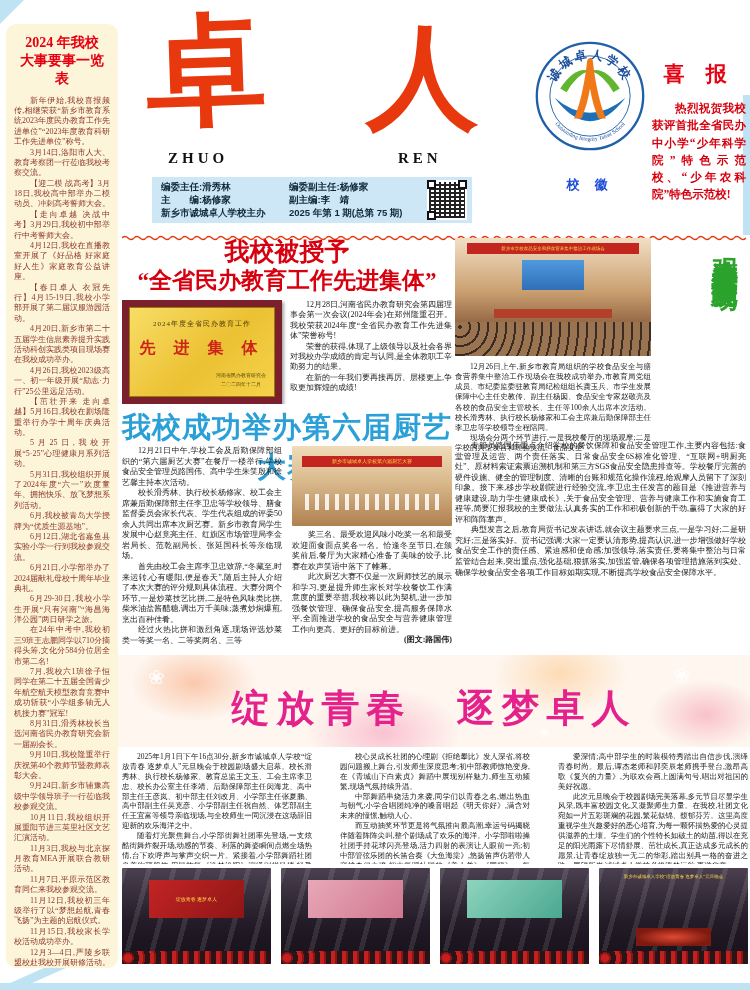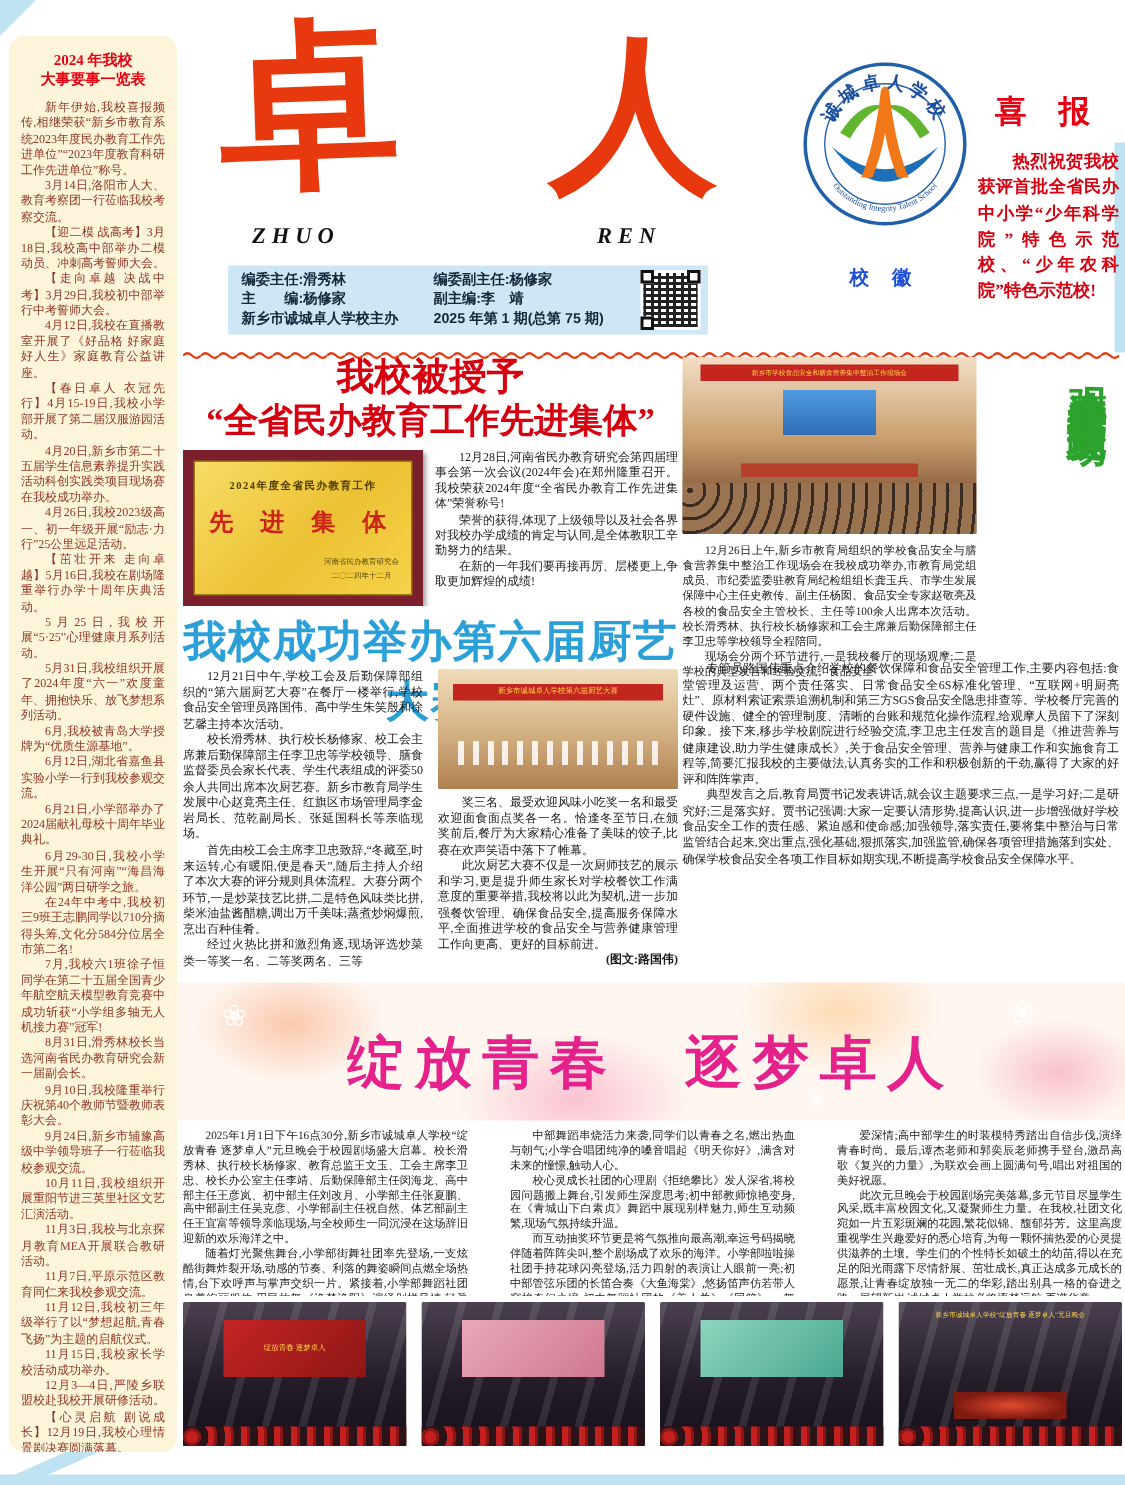--- a/index.html
+++ b/index.html
@@ -14,7 +14,7 @@
   
   .sidebar{position:absolute;left:6px;top:24px;width:112px;height:944px;background:#fdf5da;border-radius:10px;
            padding:10px 8px;box-sizing:border-box;overflow:hidden;}
-  .sidebar h2{margin:0;font-size:10px;line-height:1.3;color:#e60012;text-align:center;font-weight:bold;}
+  .sidebar h2{margin:0;font-size:14px;line-height:1.3;color:#e60012;text-align:center;font-weight:bold;}
   .sidebar .entries{margin-top:7px;font-size:8px;line-height:1.3;color:#8d3526;text-align:justify;}
   .para{margin:0;text-indent:2em;}
   

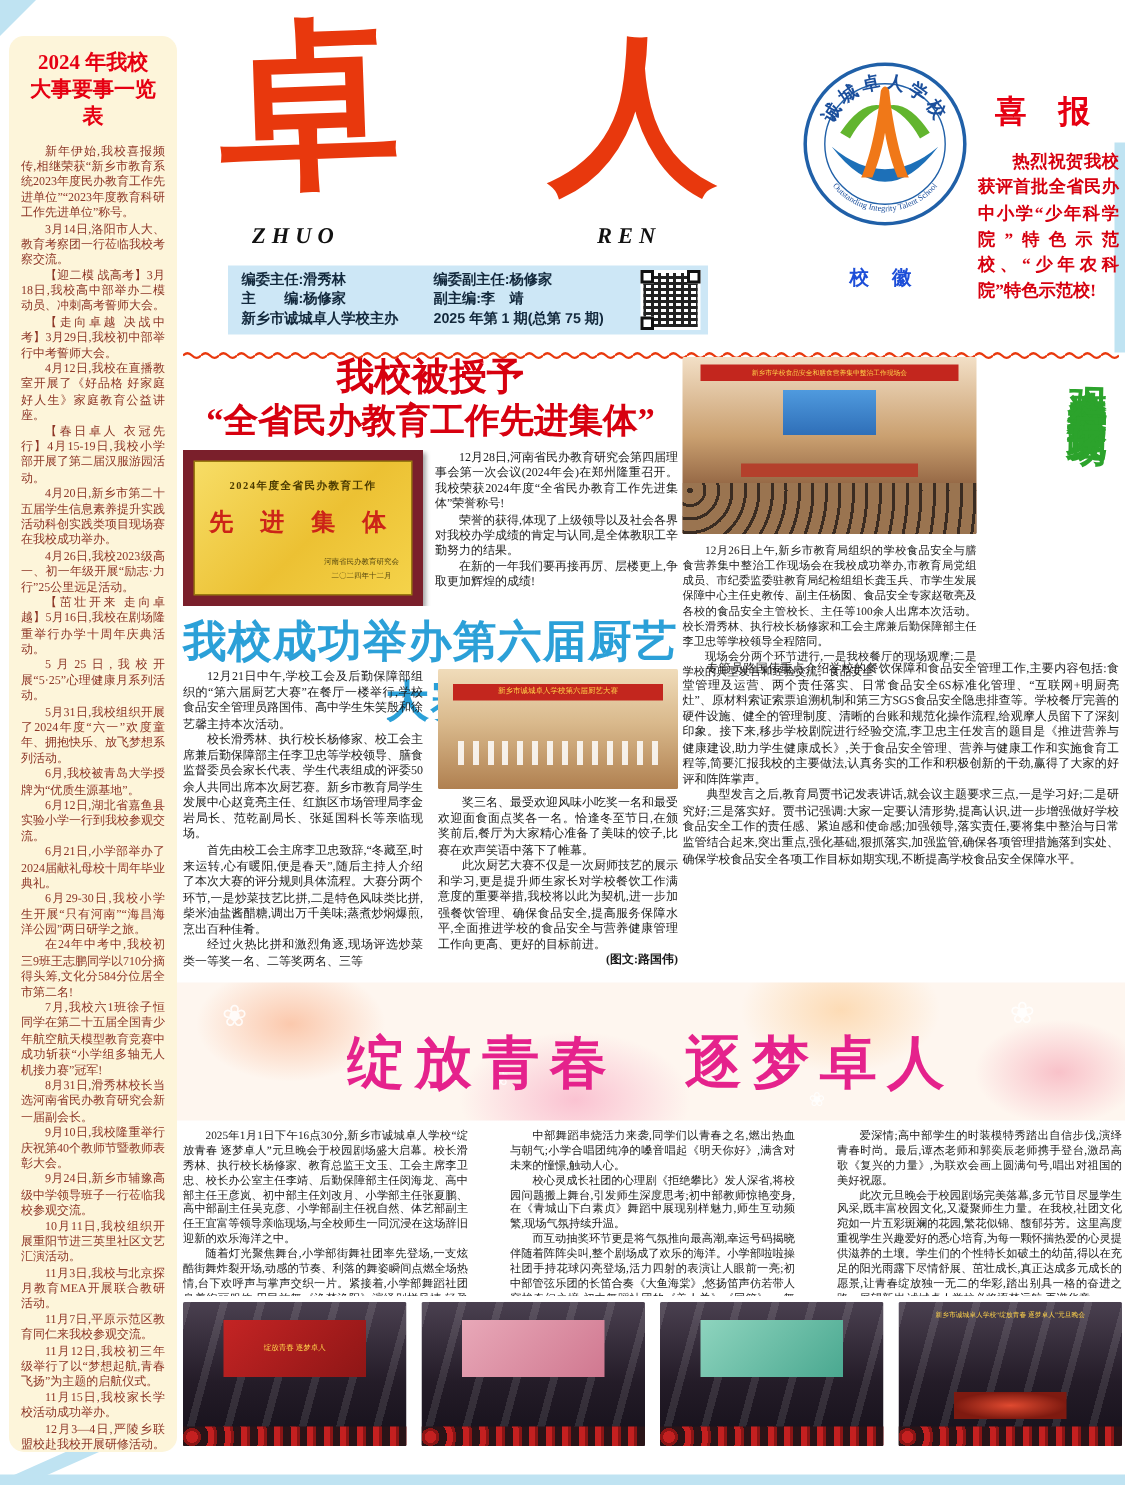--- a/index.html
+++ b/index.html
@@ -21,7 +21,7 @@
   .zi{position:absolute;color:#e8380d;font-weight:bold;line-height:1;}
   .zi1{left:146px;top:12px;font-size:120px;transform:rotate(-2deg);}
   .zi2{left:368px;top:22px;font-size:112px;transform:rotate(2deg);}
-  .pinyin{position:absolute;font-size:15px;font-weight:bold;letter-spacing:4px;color:#111;font-style:italic;}
+  .pinyin{position:absolute;font-size:15px;font-weight:bold;letter-spacing:4px;color:#111;}
   .py1{left:168px;top:150px;} .py2{left:398px;top:150px;}
   .logo{position:absolute;left:534px;top:40px;width:112px;height:112px;}
   .logo-label{position:absolute;left:558px;top:176px;width:64px;text-align:center;font-size:13px;letter-spacing:6px;color:#1d4ed8;font-weight:bold;}

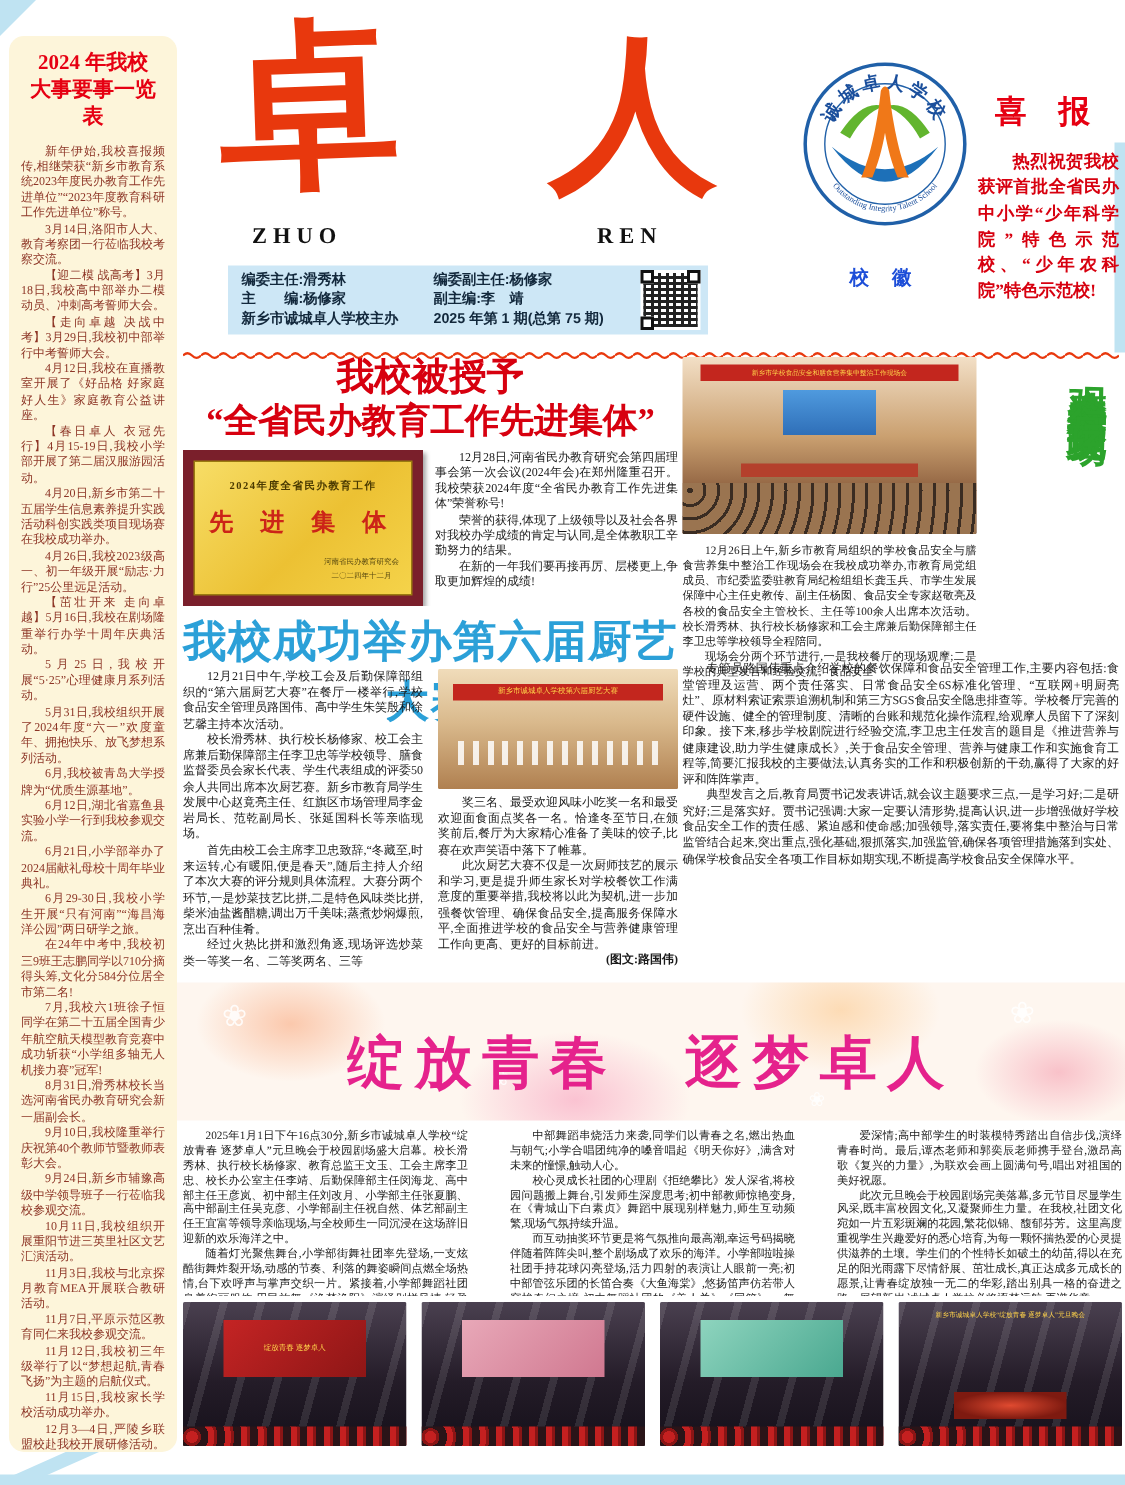--- a/index.html
+++ b/index.html
@@ -48,7 +48,7 @@
   .cert{width:160px;height:104px;background:#7a1f2b;box-sizing:border-box;padding:7px;flex:none;box-shadow:2px 2px 3px rgba(0,0,0,.35);}
   .cert-in{width:100%;height:100%;background:linear-gradient(135deg,#f7dd66,#ecc133 55%,#f5d34a);
            border:1px solid #9a7a10;box-sizing:border-box;position:relative;text-align:center;}
-  .cert-top{margin-top:11px;font-size:7px;color:#4a3a00;letter-spacing:1px;font-weight:bold;}
+  .cert-top{margin-top:11px;font-size:7px;color:#4a3a00;letter-spacing:1px;font-weight:normal;}
   .cert-main{margin-top:9px;font-size:16px;color:#cc2418;font-weight:bold;letter-spacing:7px;}
   .cert-sig{position:absolute;right:8px;bottom:7px;font-size:5px;color:#5a4a10;line-height:1.7;text-align:center;}
   .art-text{flex:1;font-size:8px;line-height:1.3;text-align:justify;color:#1a1a1a;overflow:hidden;}

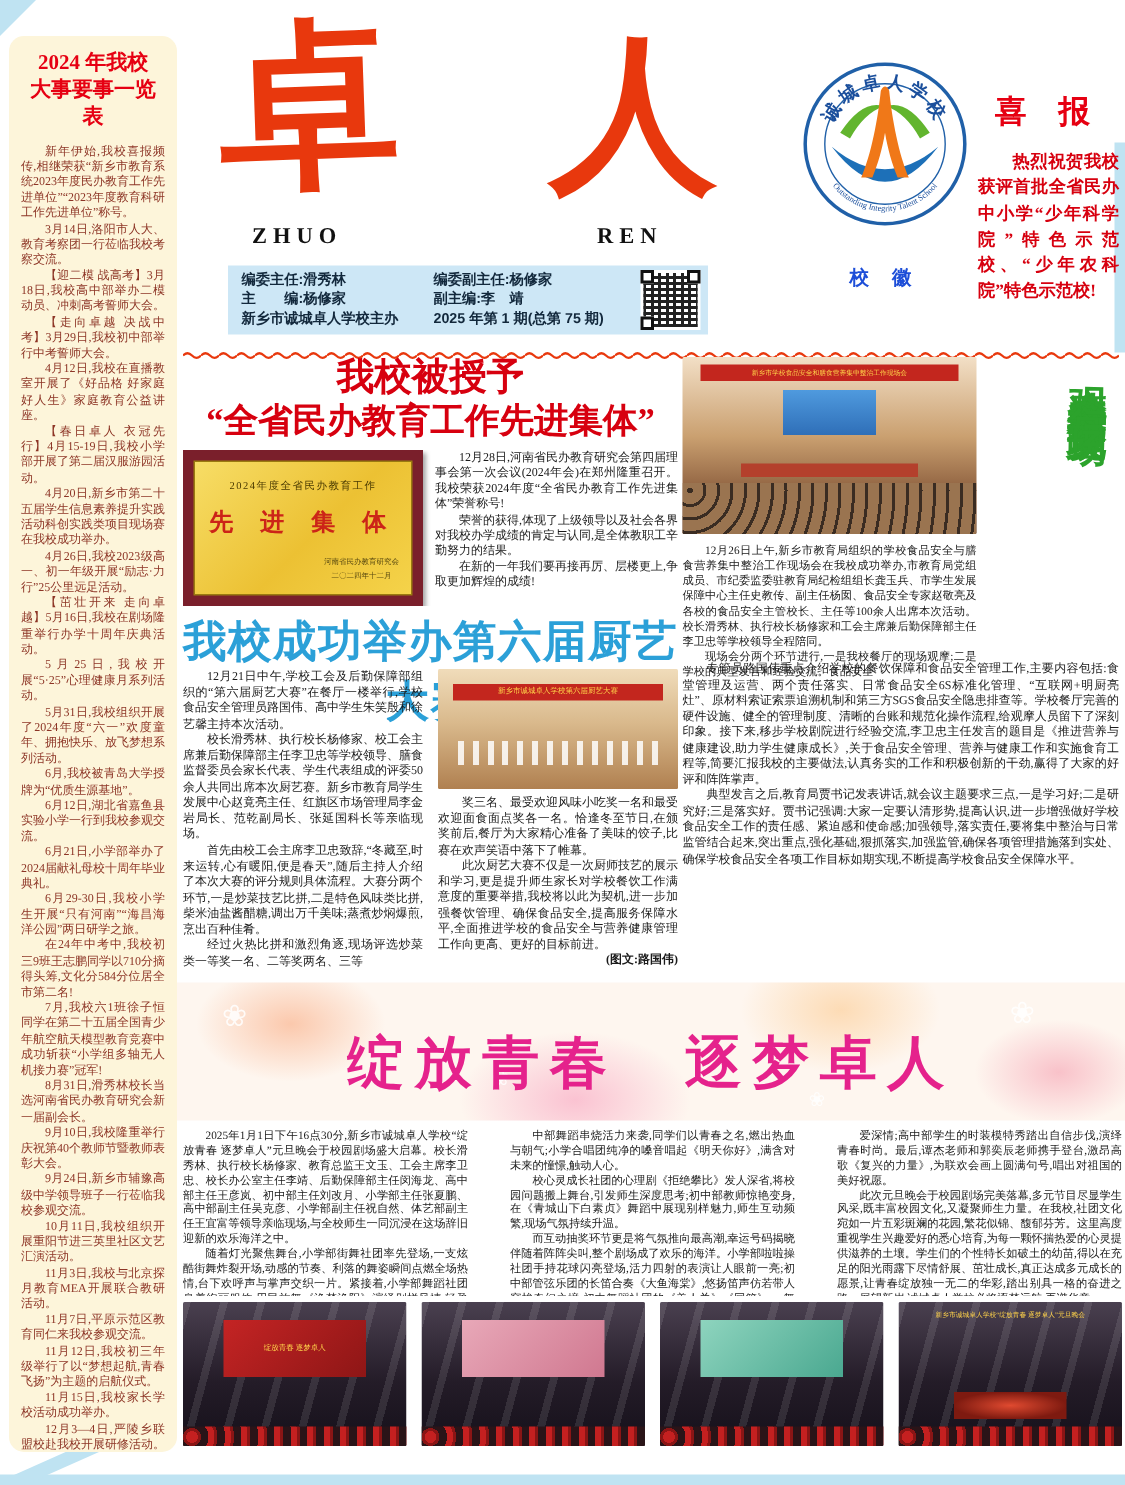--- a/index.html
+++ b/index.html
@@ -293,8 +293,8 @@
         <p class="para">随着灯光聚焦舞台,小学部街舞社团率先登场,一支炫酷街舞炸裂开场,动感的节奏、利落的舞姿瞬间点燃全场热情,台下欢呼声与掌声交织一片。紧接着,小学部舞蹈社团身着绚丽服饰,用民族舞《渔梦渔阳》演绎别样风情,轻盈的舞步蹈出文化韵味;钢琴社团指尖飞舞,奏响和谐共鸣的钢琴合奏,音符在剧场中流淌。高</p>
       </div>
     <div class="col">
+        <p class="para">校心灵成长社团的心理剧《拒绝攀比》发人深省,将校园问题搬上舞台,引发师生深度思考;初中部教师惊艳变身,在《青城山下白素贞》舞蹈中展现别样魅力,师生互动频繁,现场气氛持续升温。</p>
         <p class="para">中部舞蹈串烧活力来袭,同学们以青春之名,燃出热血与朝气;小学合唱团纯净的嗓音唱起《明天你好》,满含对未来的憧憬,触动人心。</p>
-        <p class="para">校心灵成长社团的心理剧《拒绝攀比》发人深省,将校园问题搬上舞台,引发师生深度思考;初中部教师惊艳变身,在《青城山下白素贞》舞蹈中展现别样魅力,师生互动频繁,现场气氛持续升温。</p>
         <p class="para">而互动抽奖环节更是将气氛推向最高潮,幸运号码揭晓伴随着阵阵尖叫,整个剧场成了欢乐的海洋。小学部啦啦操社团手持花球闪亮登场,活力四射的表演让人眼前一亮;初中部管弦乐团的长笛合奏《大鱼海棠》,悠扬笛声仿若带人穿梭奇幻之境;初中舞蹈社团的《美人关》《同簪》,一舞一姿尽显古韵国风;校播音与主持艺术社团深情朗诵《卓人赞歌》,字字句句饱含对学校的挚</p>
       </div>
     <div class="col">

